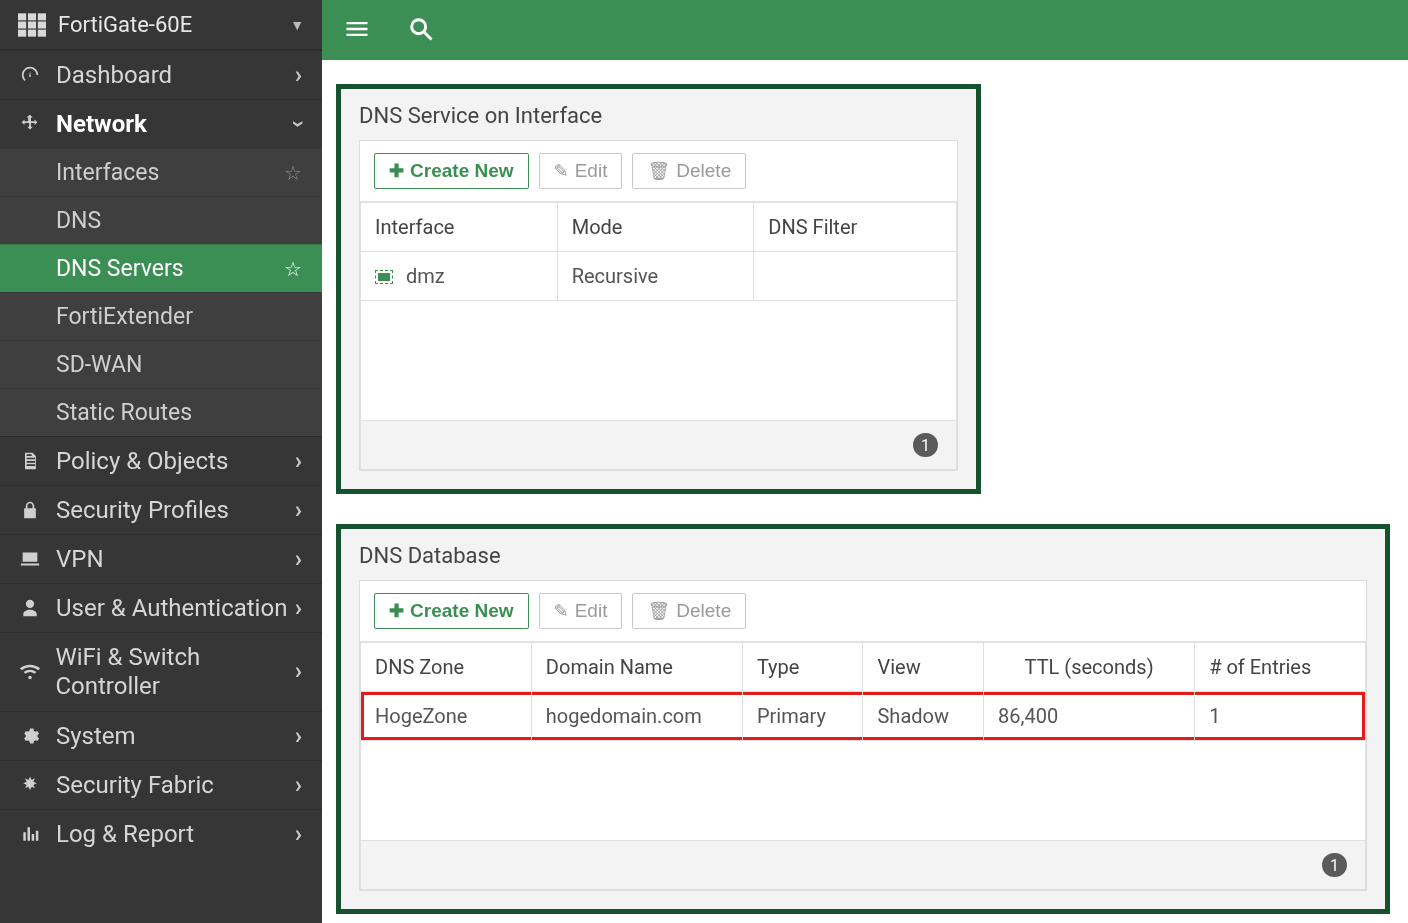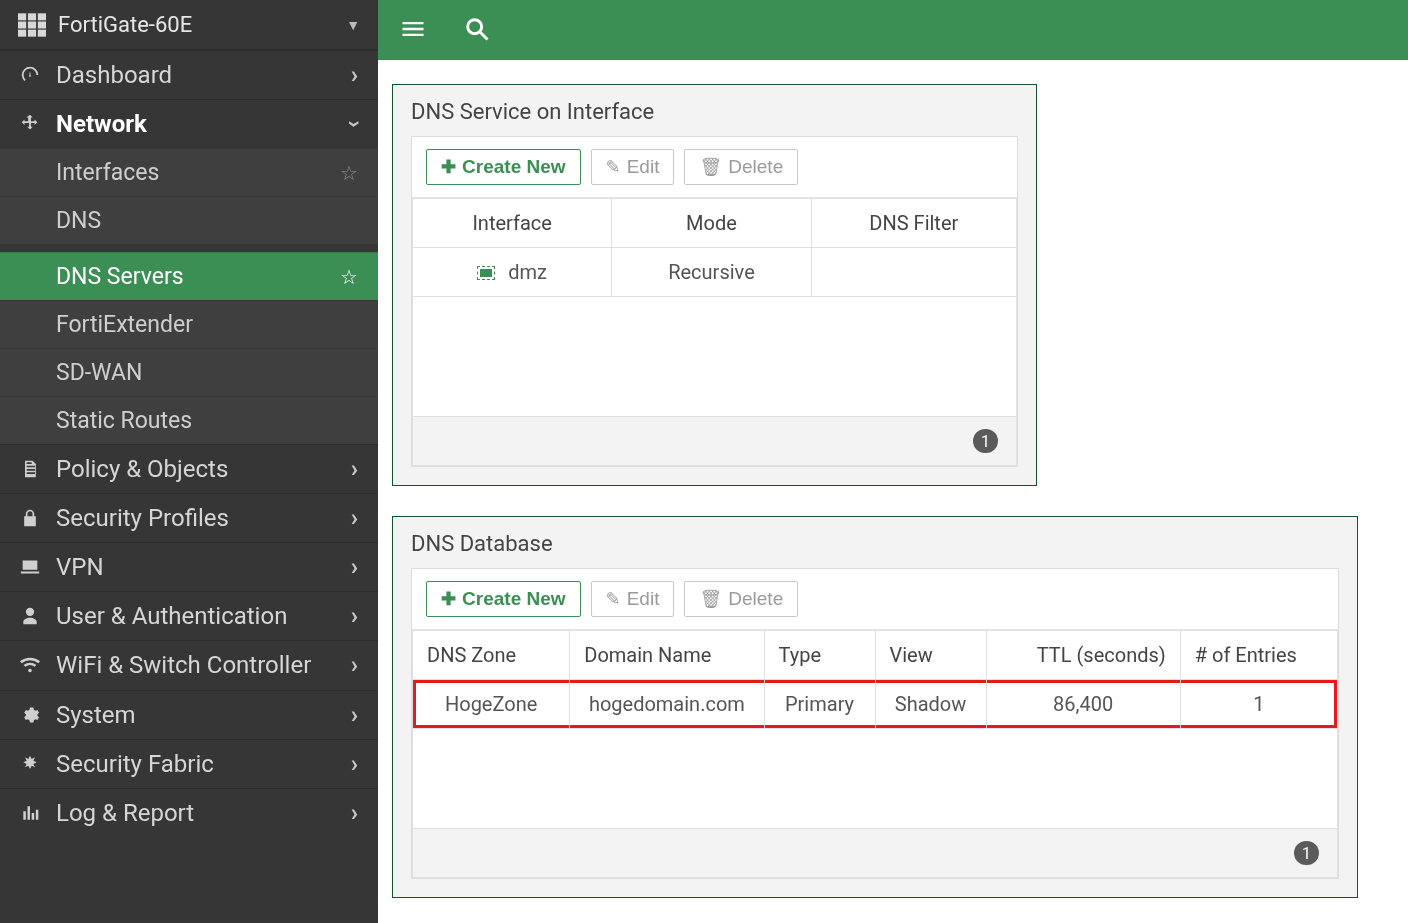--- a/index.html
+++ b/index.html
@@ -90,7 +90,7 @@
 
   .panel {
     background: #f3f3f3;
-    border: 1px solid #14532d;
+    border: 5px solid #14532d;
     margin-bottom: 30px;
   }
   .panel-title {

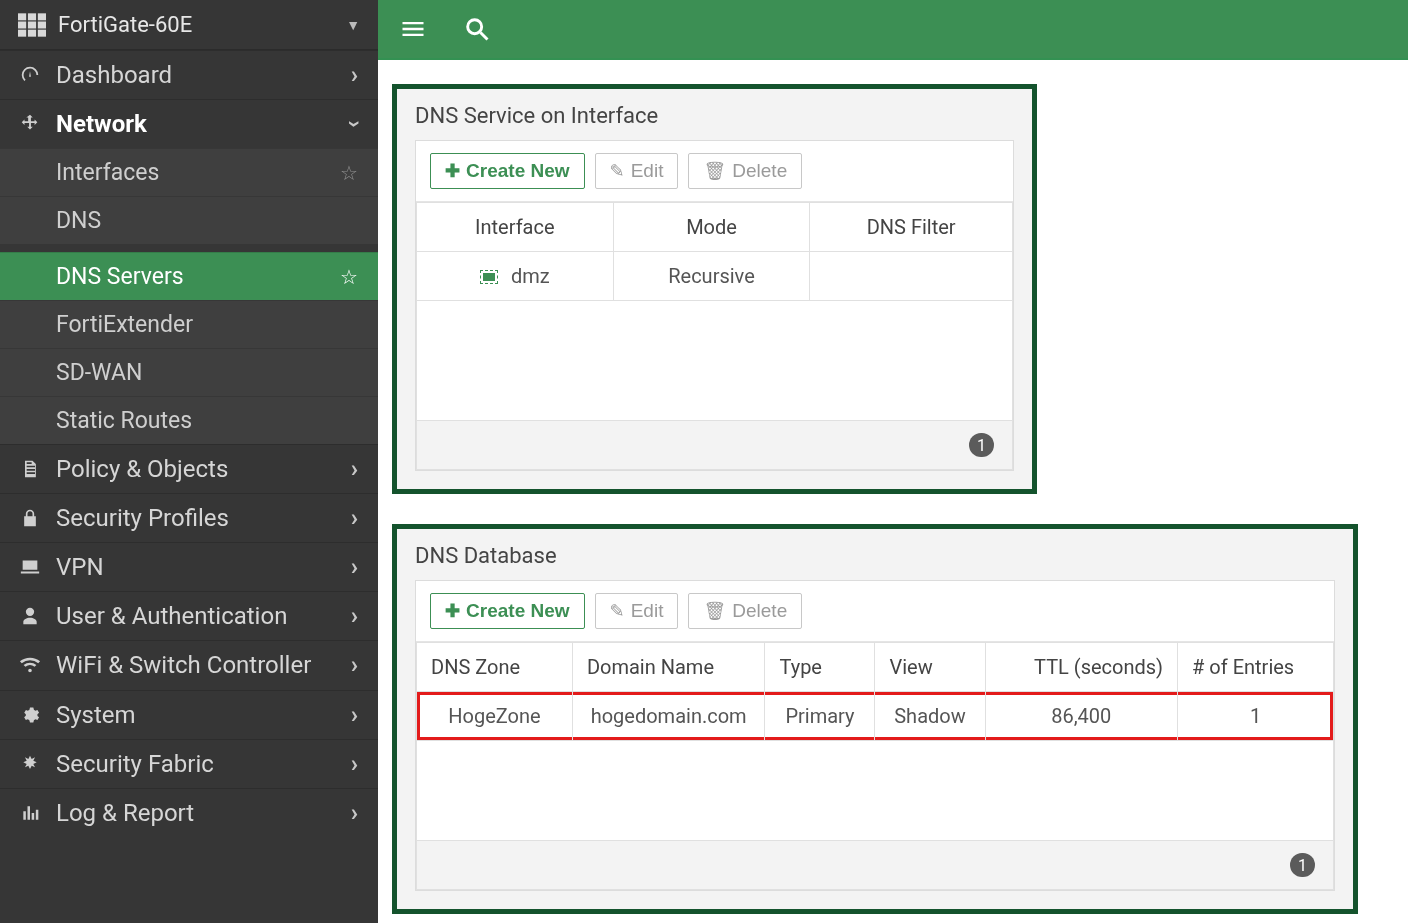--- a/index.html
+++ b/index.html
@@ -147,7 +147,7 @@
   }
   table.grid th {
     font-weight: 400;
-    text-align: center;
+    text-align: left;
     color: #444;
   }
   .iface-icon {

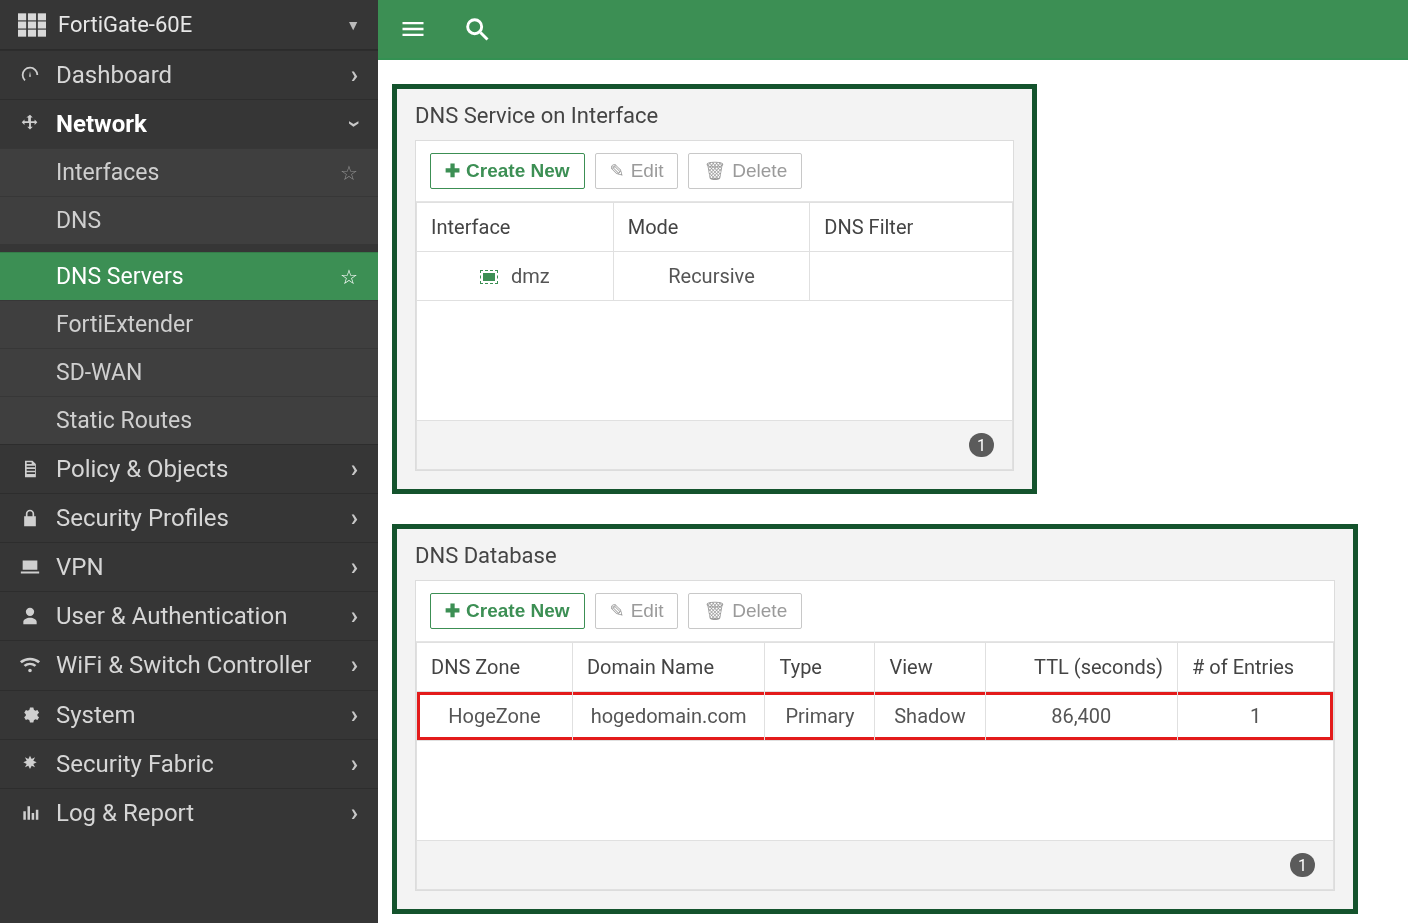--- a/index.html
+++ b/index.html
@@ -67,7 +67,6 @@
   .sub-item.active {
     background: #3c8f54;
     color: #fff;
-    margin-top: 8px;
   }
   .sub-item.active.fav::after { color: #fff; }
 

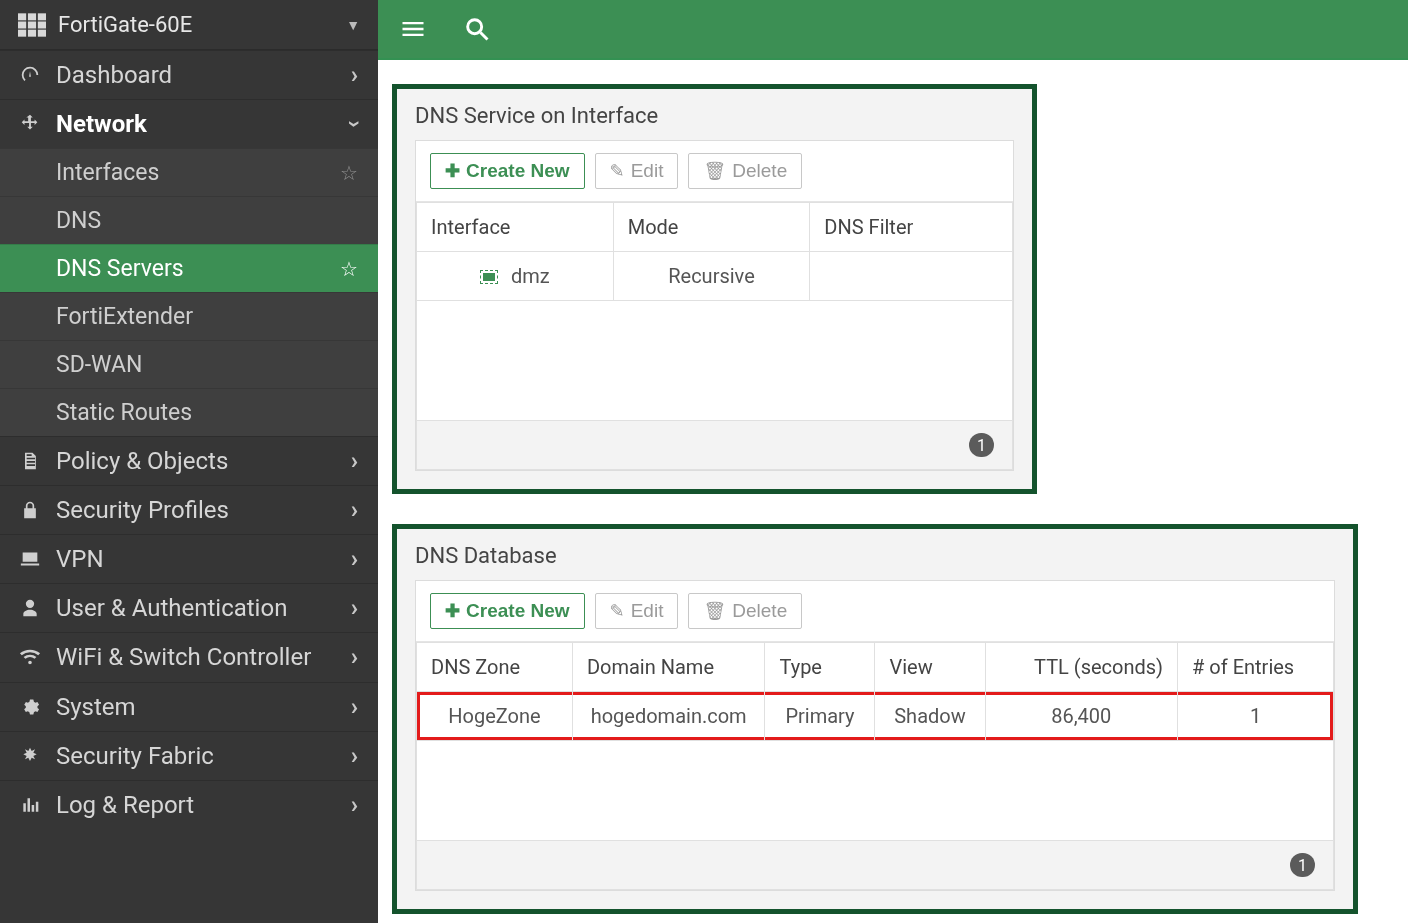--- a/index.html
+++ b/index.html
@@ -140,7 +140,7 @@
     border: 1px solid #e0e0e0;
     padding: 12px 14px;
     font-size: 20px;
-    text-align: center;
+    text-align: left;
     color: #555;
     vertical-align: middle;
   }

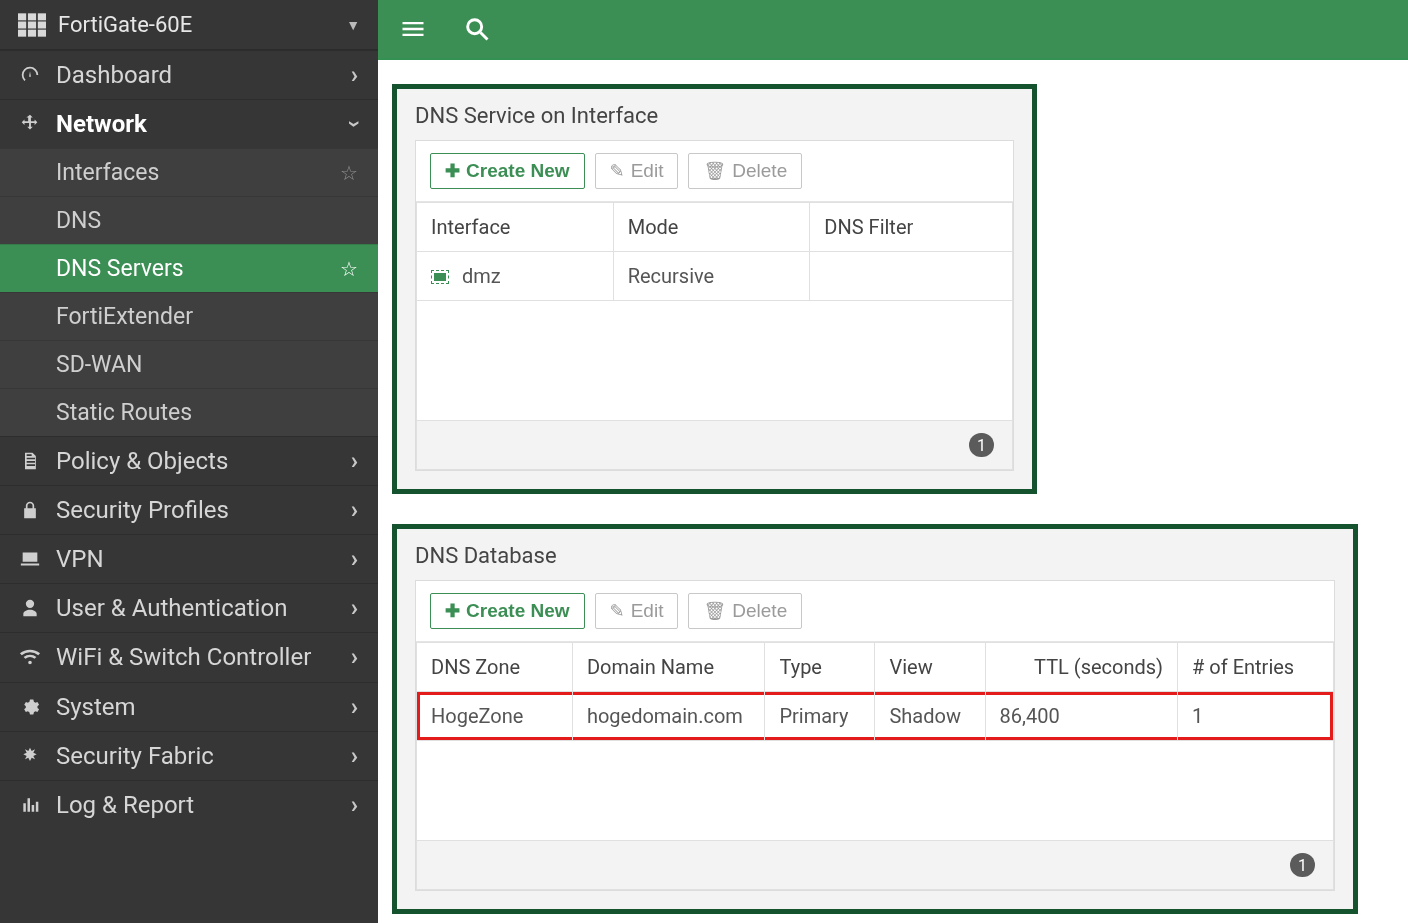--- a/index.html
+++ b/index.html
@@ -183,7 +183,7 @@
   .highlight-row td:first-child { box-shadow: inset 3px 0 0 0 #e31b1b, inset 0 3px 0 0 #e31b1b, inset 0 -3px 0 0 #e31b1b; margin-top: 8px; }
   .highlight-row td:last-child  { box-shadow: inset -3px 0 0 0 #e31b1b, inset 0 3px 0 0 #e31b1b, inset 0 -3px 0 0 #e31b1b; }
 
-  .panel2 { width: 966px; }
+  .panel2 { width: 1054px; }
   .panel1 { width: 645px; }
 
 </style>

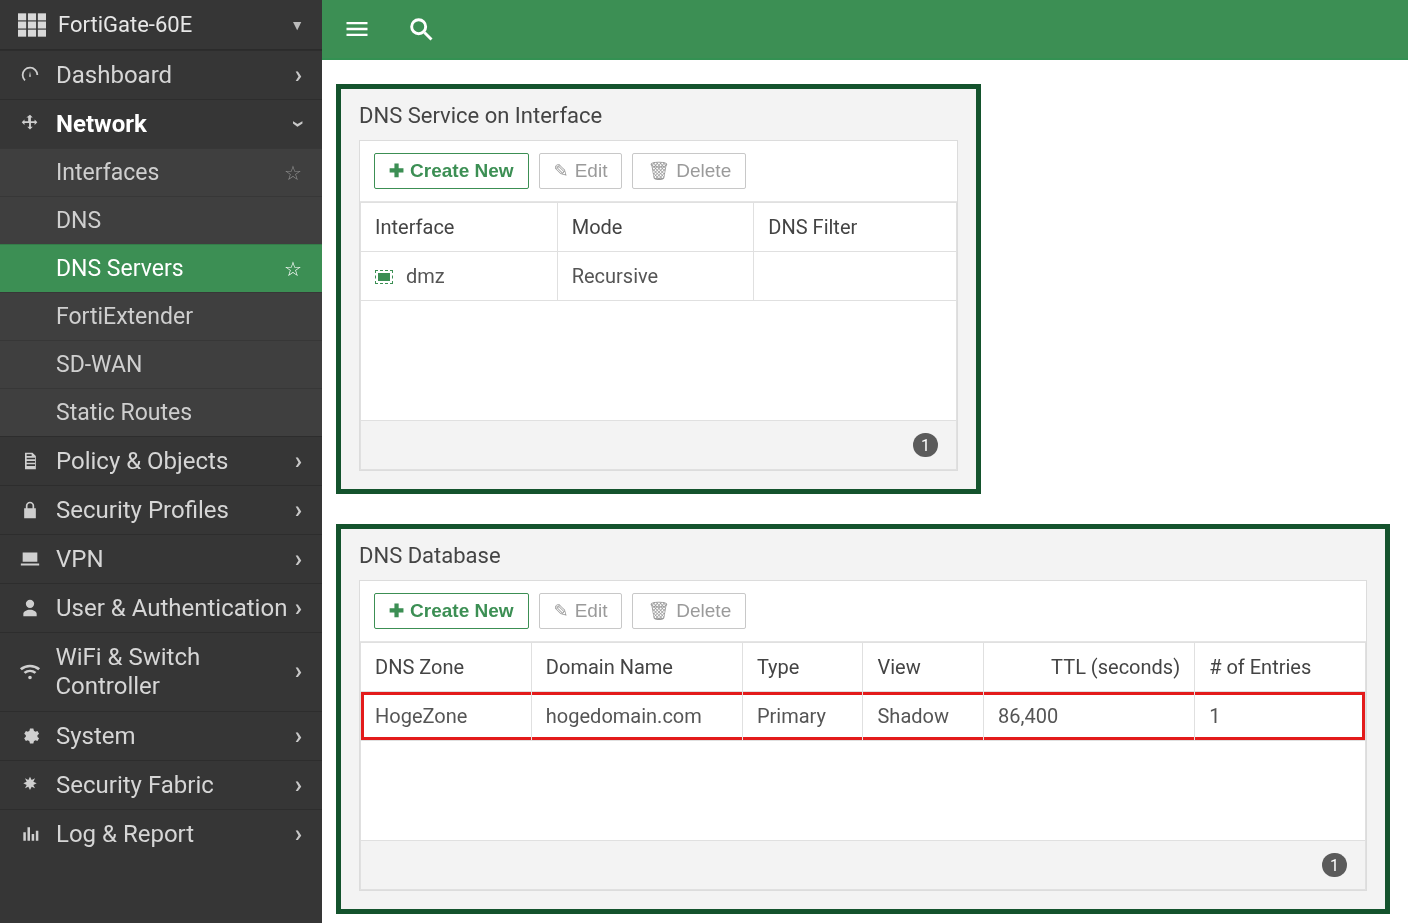--- a/index.html
+++ b/index.html
@@ -443,7 +443,7 @@
               <th style="text-align:left">Domain Name</th>
               <th style="text-align:left">Type</th>
               <th style="text-align:left">View</th>
-              <th style="text-align:right">TTL (seconds)</th>
+              <th style="text-align:center">TTL (seconds)</th>
               <th style="text-align:left"># of Entries</th>
             </tr>
           </thead>

